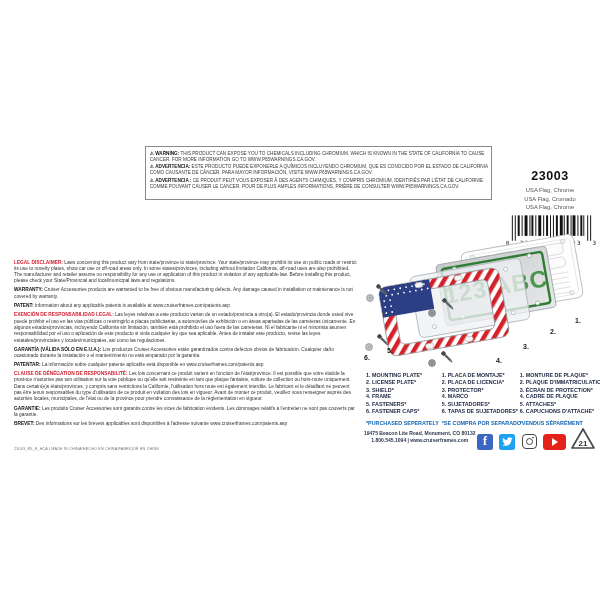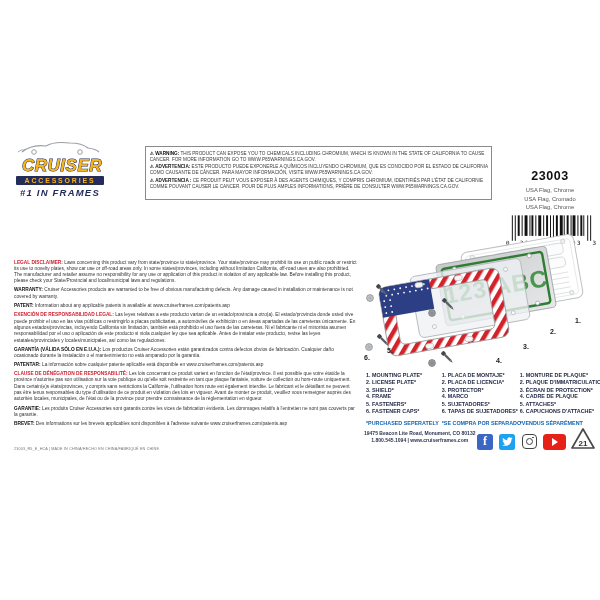--- a/index.html
+++ b/index.html
@@ -66,19 +66,6 @@
 
 <div class="page">
 
-  <div class="abs logo">
-    <svg width="88" height="14" viewBox="0 0 88 14">
-      <path d="M6 11 Q16 3 30 5 Q38 0 54 2 Q66 2 72 7 Q80 8 83 11" fill="none" stroke="#9aa0a6" stroke-width="1.1"></path>
-      <circle cx="18" cy="11" r="2.3" fill="none" stroke="#9aa0a6" stroke-width="1"></circle>
-      <circle cx="64" cy="11" r="2.3" fill="none" stroke="#9aa0a6" stroke-width="1"></circle>
-      <path d="M2 11 q3 -3 7 -2" fill="none" stroke="#9aa0a6" stroke-width="0.9"></path>
-    </svg>
-    <svg width="92" height="20" viewBox="0 0 92 20" style="display:block;margin-top:-3px;">
-      <text x="46" y="15" text-anchor="middle" font-family="Liberation Sans, sans-serif" font-size="17" font-weight="bold" font-style="italic" fill="#f6b51d" stroke="#242c5c" stroke-width="1" paint-order="stroke" letter-spacing="0.5">CRUISER</text>
-    </svg>
-    <div class="banner">ACCESSORIES</div>
-    <div class="tagline">#1 IN FRAMES</div>
-  </div>
 
   <div class="abs warnbox">
     <div class="warn-inner scale75">

